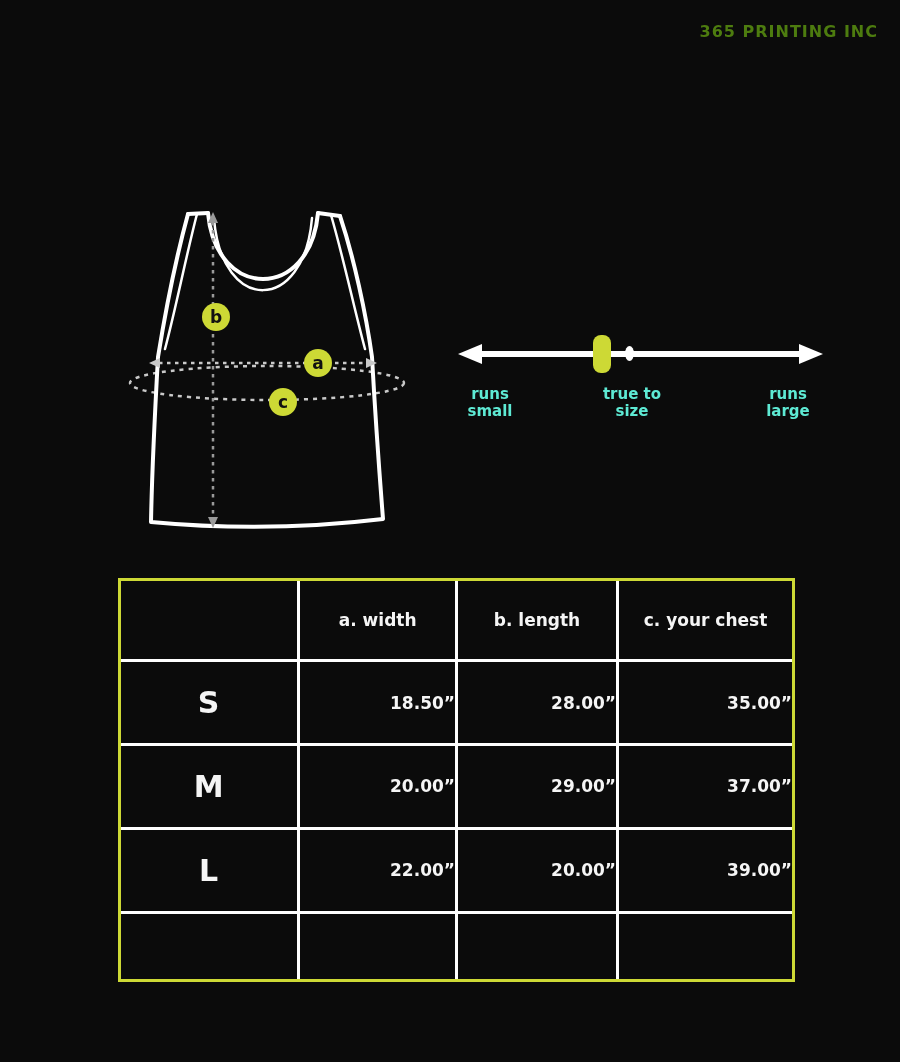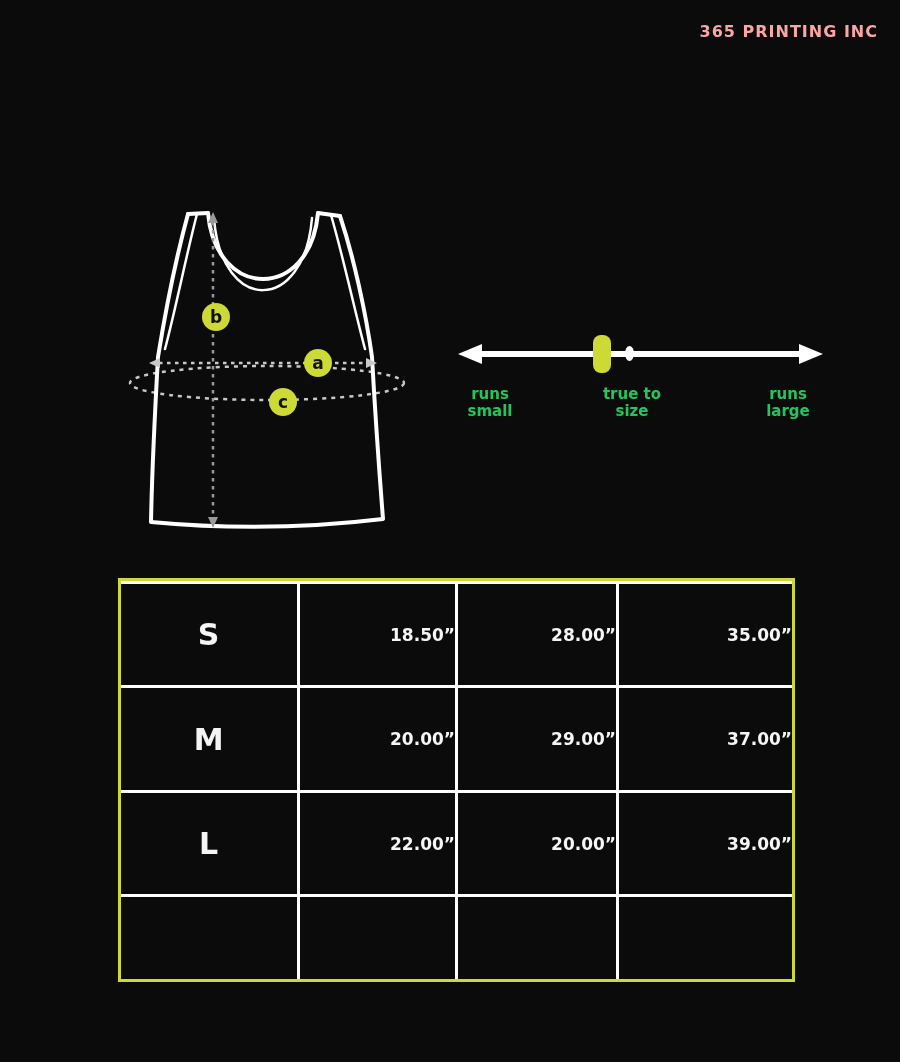--- a/index.html
+++ b/index.html
@@ -25,7 +25,7 @@
     font-size: 16px;
     font-weight: bold;
     letter-spacing: 1px;
-    color: #fca5a5;
+    color: #4d7c0f;
   }
   .title-block {
     position: absolute;

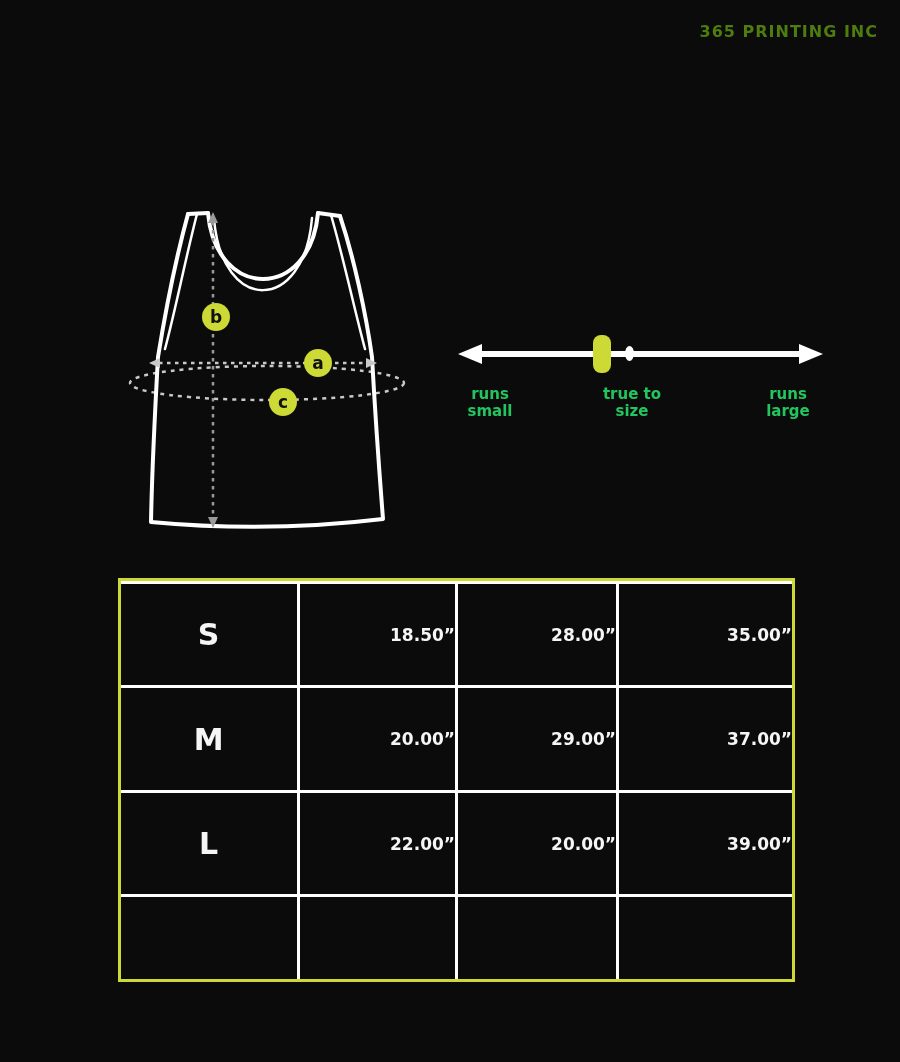--- a/index.html
+++ b/index.html
@@ -122,7 +122,7 @@
     font-weight: bold;
     line-height: 1.1;
     text-align: center;
-    color: #22c55e;
+    color: #5eead4;
   }
   .scale-label.left  { left: 0;   width: 64px; }
   .scale-label.mid   { left: 132px; width: 84px; }

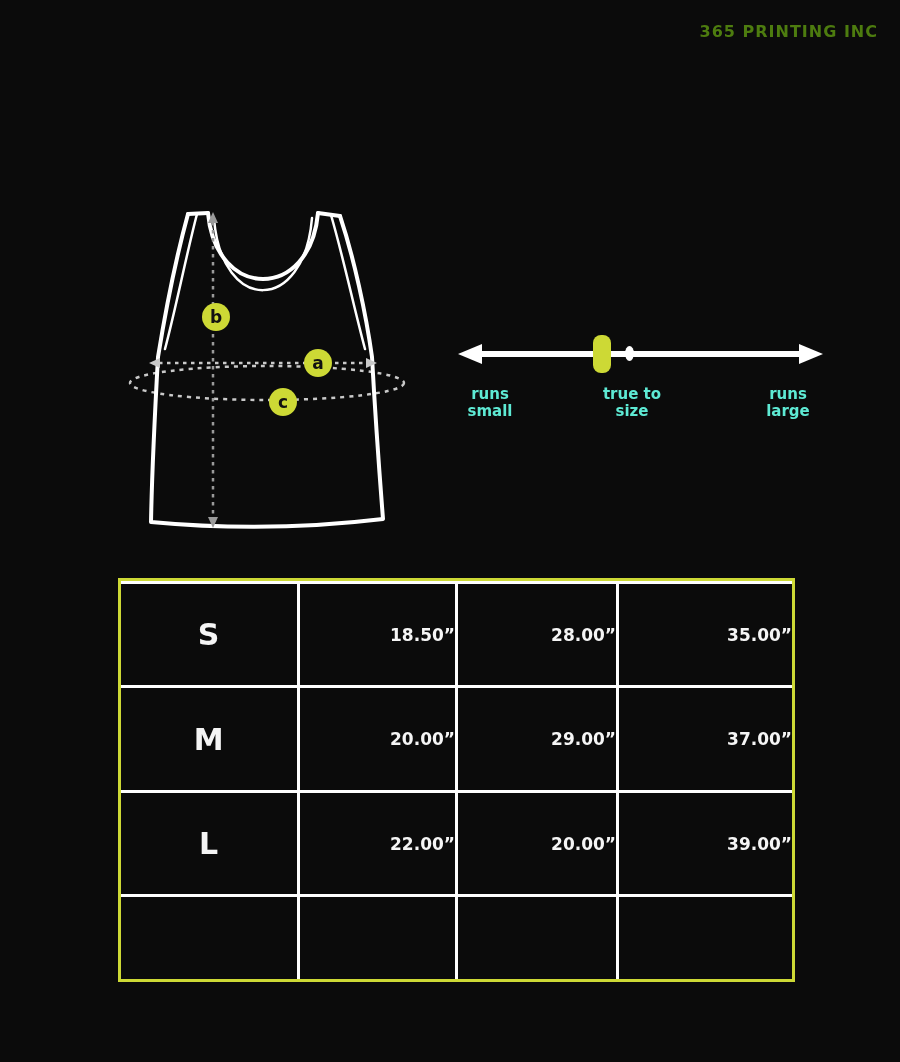--- a/index.html
+++ b/index.html
@@ -259,6 +259,12 @@
           <col class="col-chest">
       </colgroup>
       <tbody>
+          <tr class="hdr">
+        <th></th>
+        <th>a. width</th>
+        <th>b. length</th>
+        <th>c. your chest</th>
+      </tr>
       <tr class="data">
         <td class="size-cell">S</td>
         <td class="val-cell">18.50”</td>

